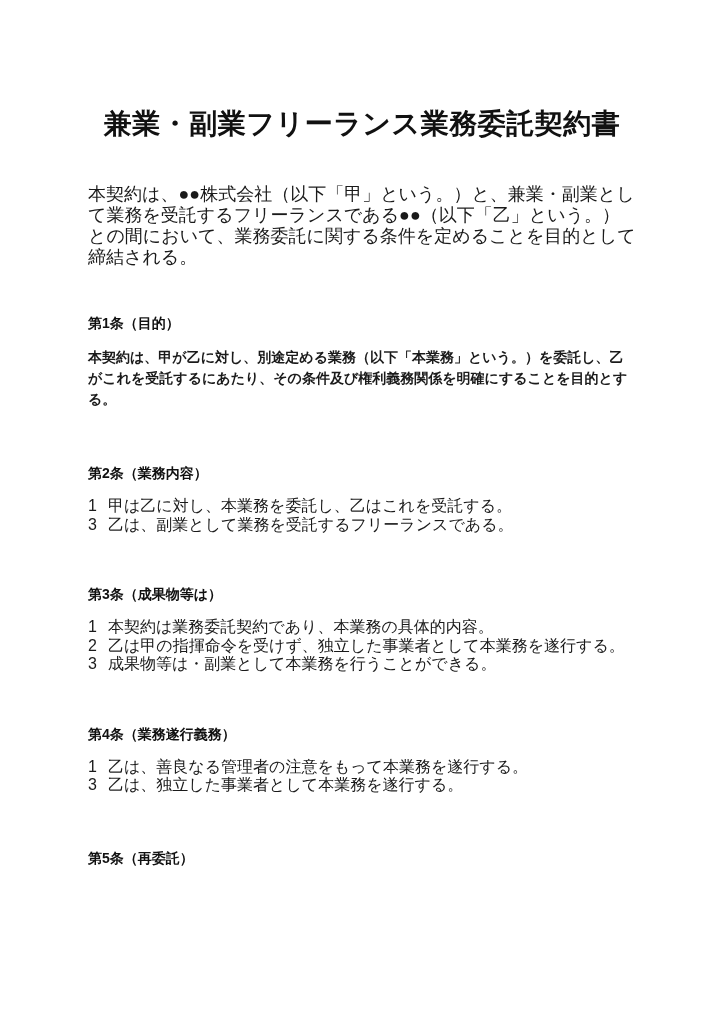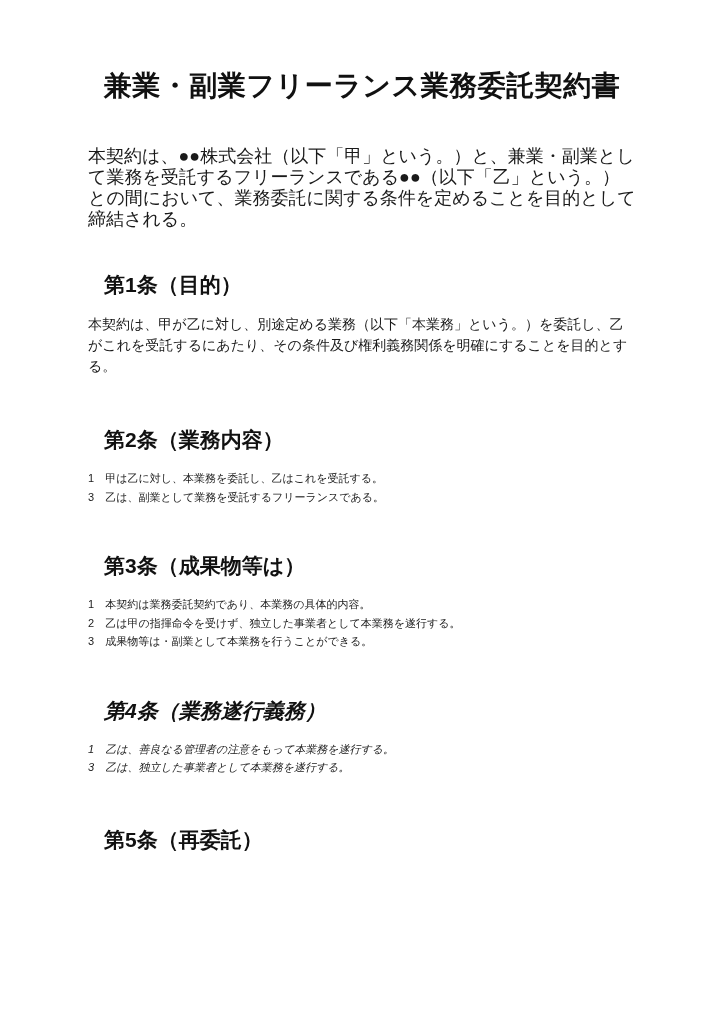--- a/index.html
+++ b/index.html
@@ -18,7 +18,7 @@
     box-sizing: border-box;
     width: 724px;
     height: 732px;
-    padding: 68px 88px 0 88px;
+    padding: 106px 88px 0 88px;
     background: #ffffff;
   }
   .doc-title {

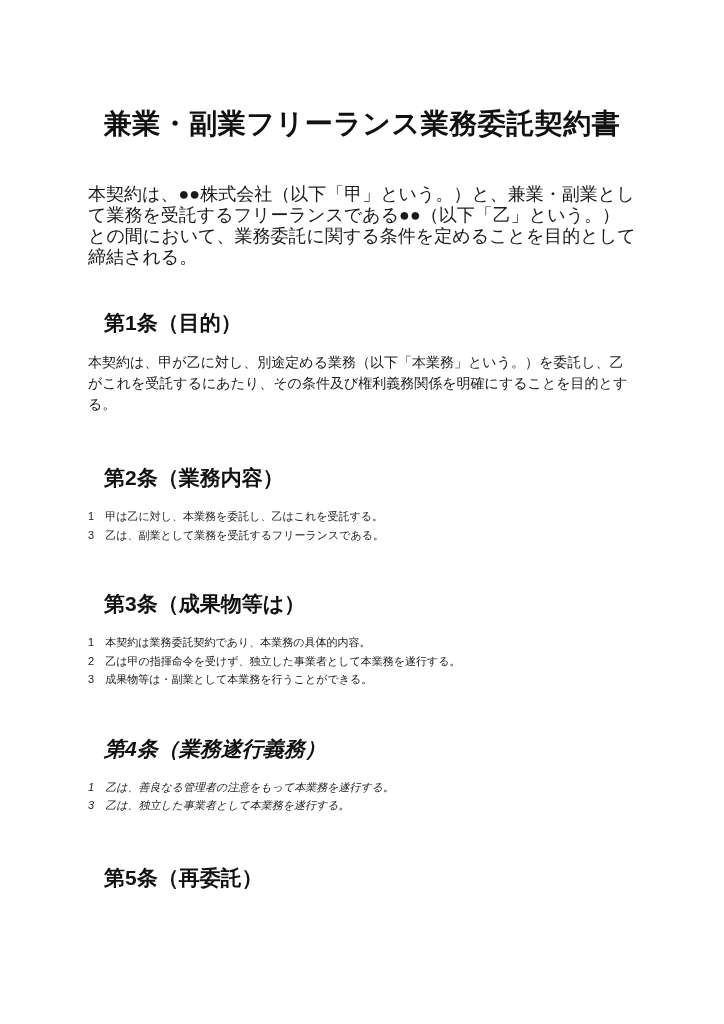--- a/index.html
+++ b/index.html
@@ -44,8 +44,8 @@
   section.s4 { margin-top: 47px; font-style: italic; }
   section.s5 { margin-top: 50px; }
   .section-heading {
-    margin: 16px;
-    font-size: 21px;
+    margin: 0;
+    font-size: 14px;
     line-height: 26px;
     font-weight: 700;
     color: #111111;

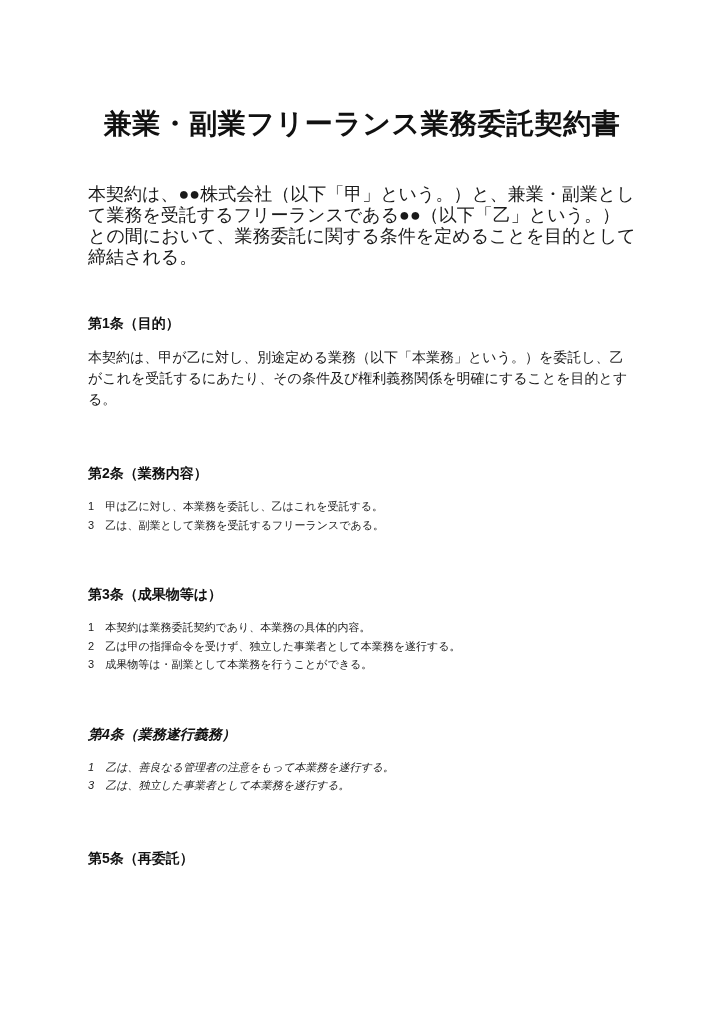--- a/index.html
+++ b/index.html
@@ -54,7 +54,7 @@
     margin: 11px 0 0 0;
     font-size: 14px;
     line-height: 21px;
-    font-weight: 400;
+    font-weight: 700;
   }
   .items {
     margin-top: 11px;

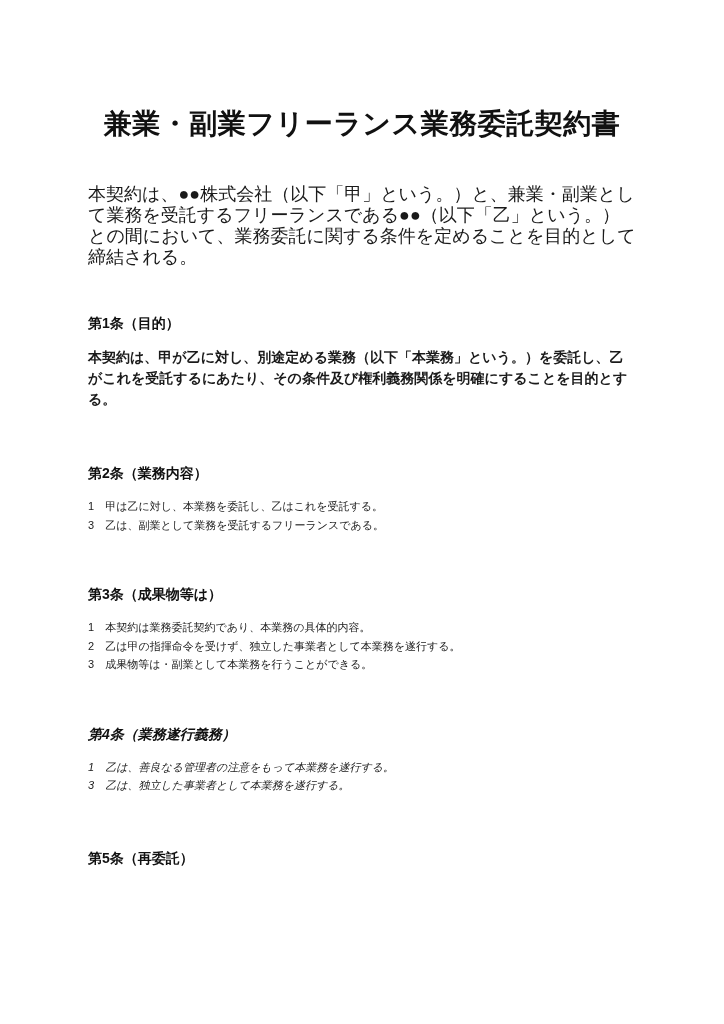--- a/index.html
+++ b/index.html
@@ -61,7 +61,7 @@
   }
   .item {
     margin: 0;
-    font-size: 11px;
+    font-size: 16px;
     line-height: 18.5px;
     font-weight: 400;
   }

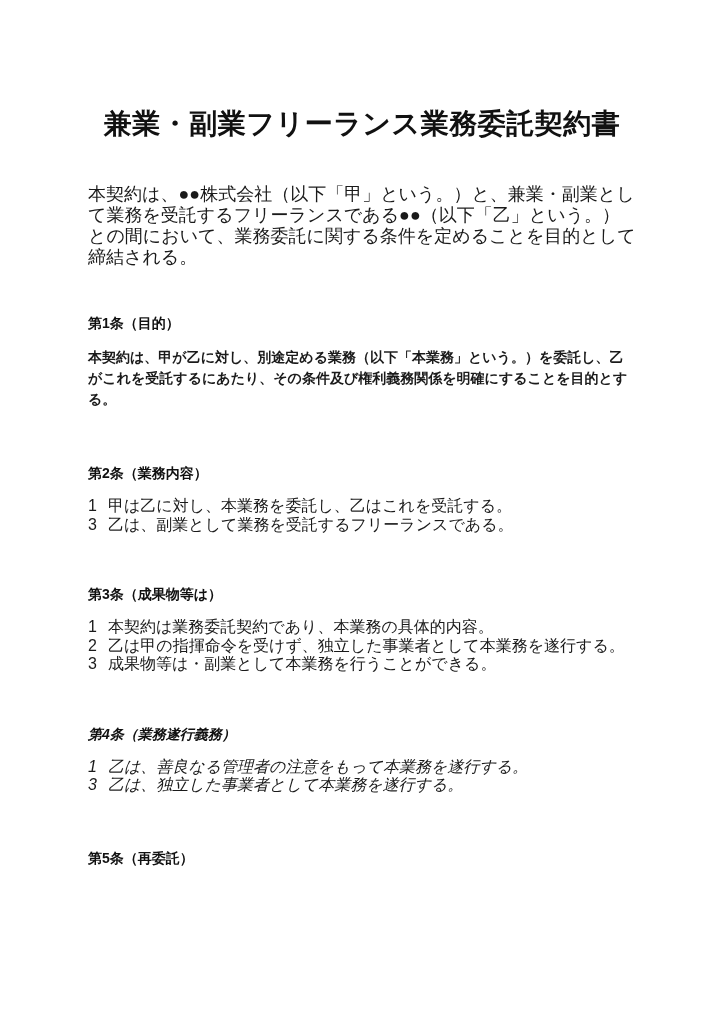--- a/index.html
+++ b/index.html
@@ -41,7 +41,7 @@
   section.s1 { margin-top: 42px; }
   section.s2 { margin-top: 50px; }
   section.s3 { margin-top: 47px; }
-  section.s4 { margin-top: 47px; font-style: italic; }
+  section.s4 { margin-top: 47px; }
   section.s5 { margin-top: 50px; }
   .section-heading {
     margin: 0;

